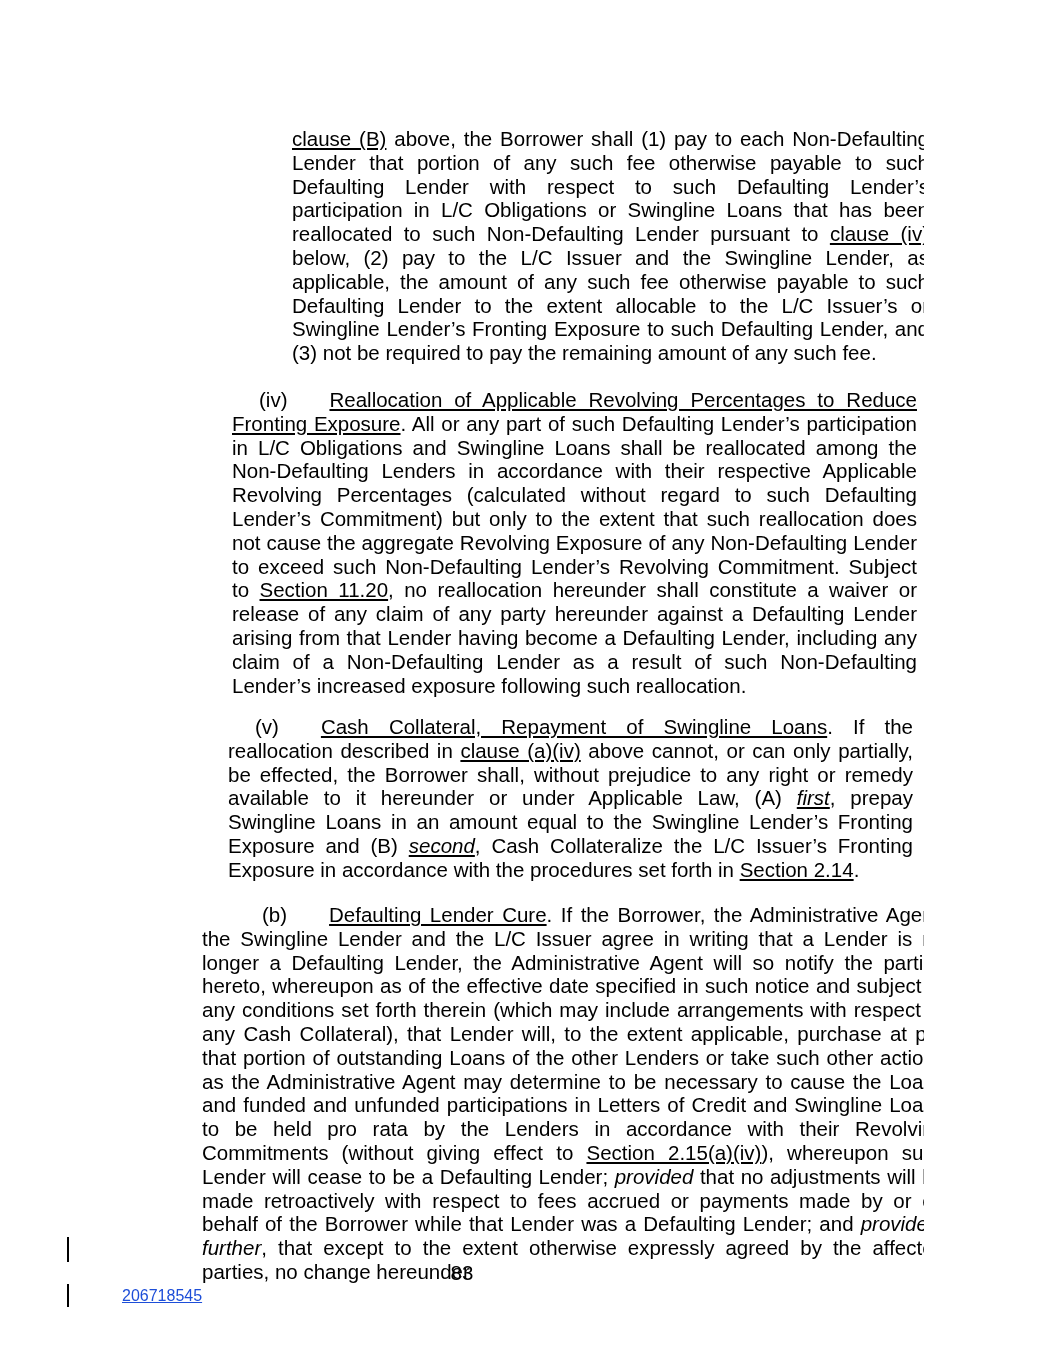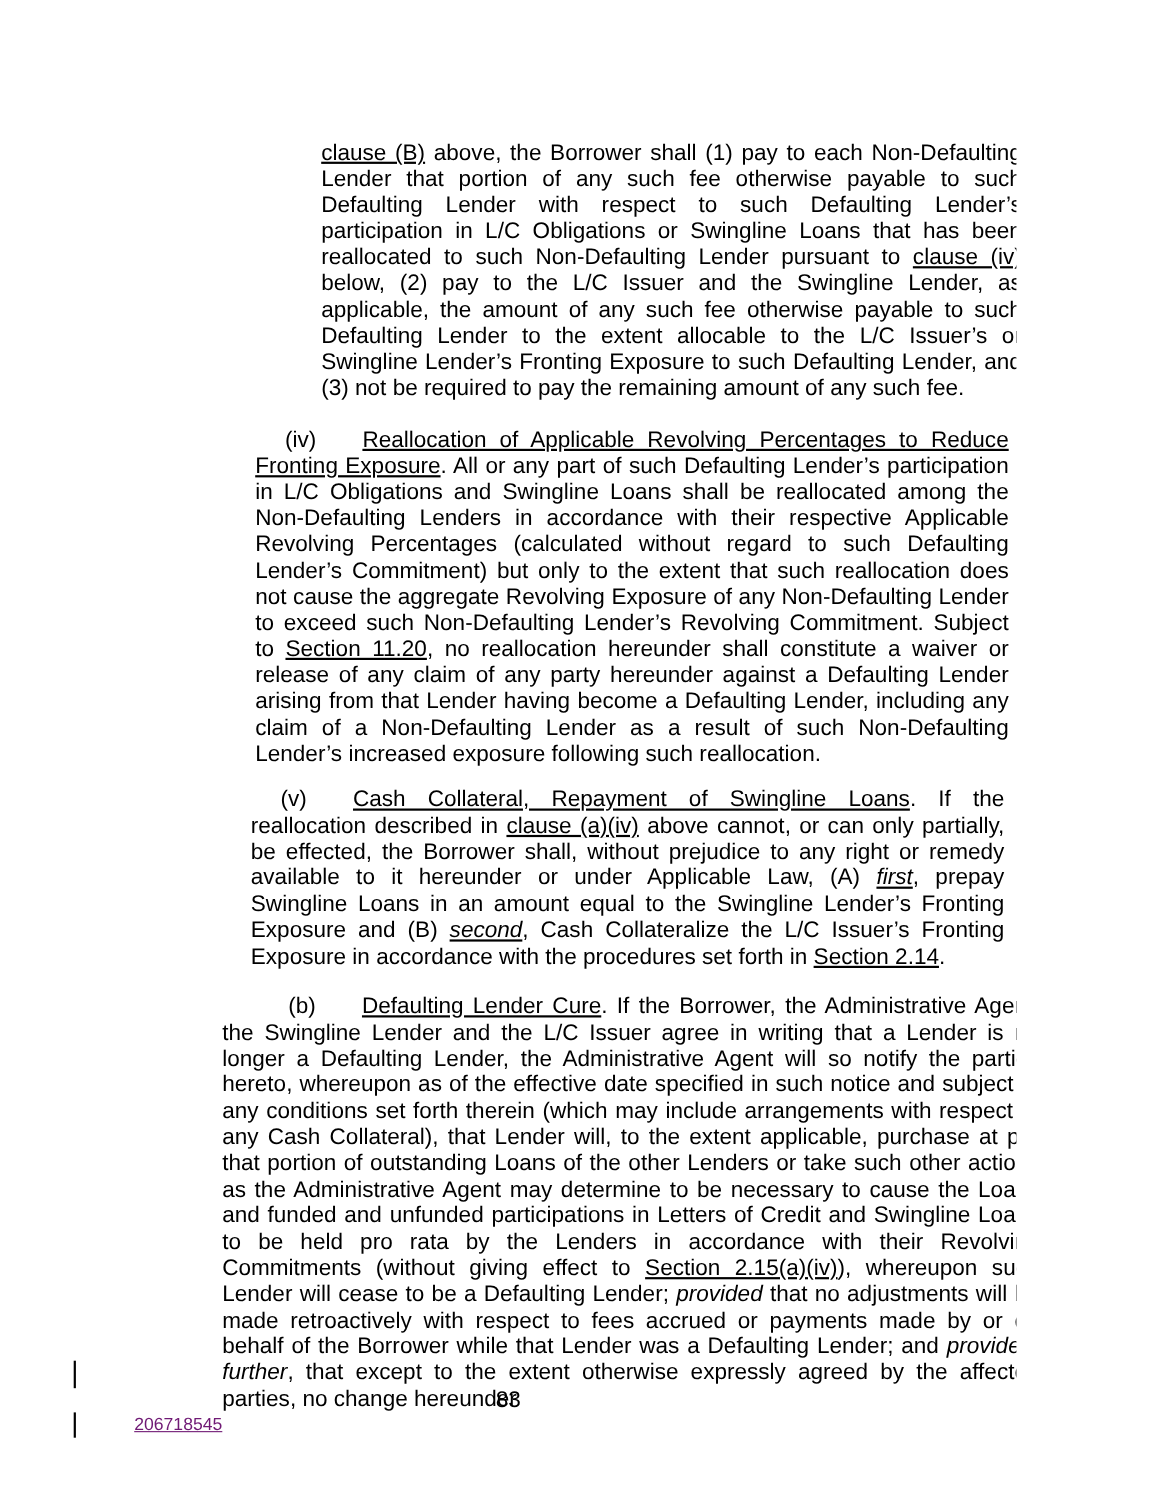--- a/index.html
+++ b/index.html
@@ -57,7 +57,7 @@
     left: 122px;
     font-size: 16px;
     line-height: 18px;
-    color: #701a75;
+    color: #1d4ed8;
     text-decoration: underline;
     cursor: pointer;
   }

